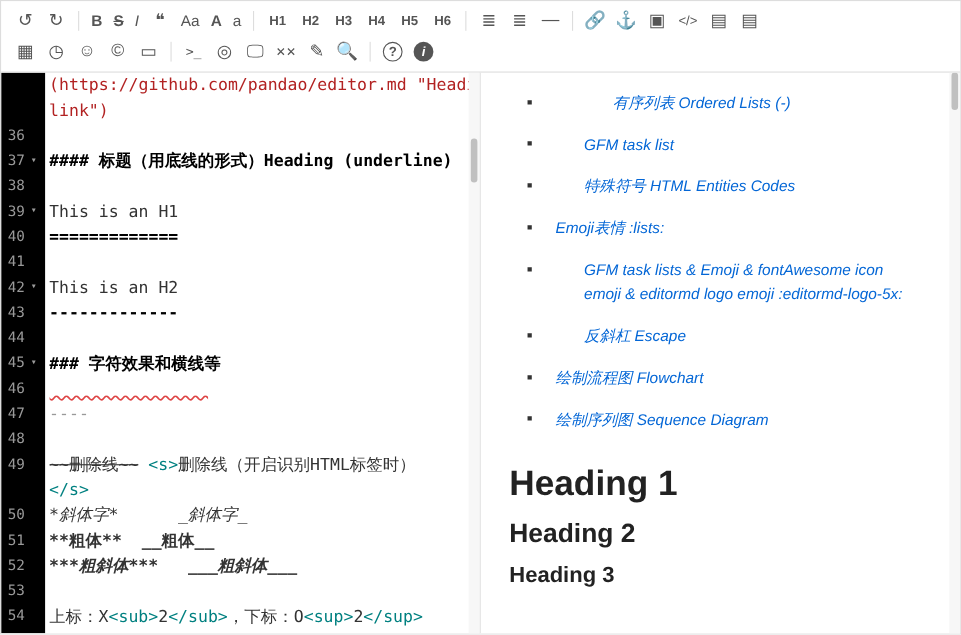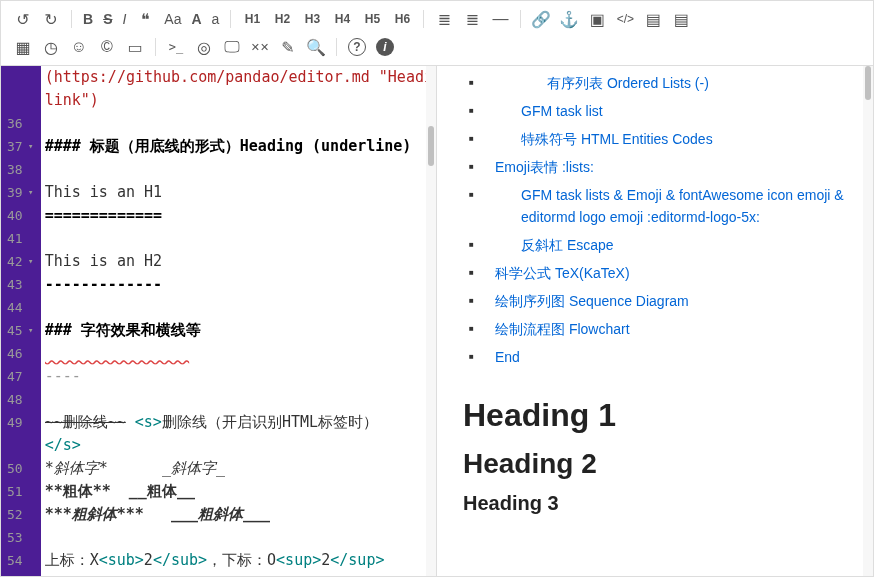--- a/index.html
+++ b/index.html
@@ -27,7 +27,7 @@
 .squiggle { text-decoration: wavy underline #d44; text-decoration-skip-ink: none; }
 .preview { width: 50%; overflow: hidden; padding: 0 18px 10px 26px; position: relative; }
 .preview ul { list-style: none; padding-left: 0; }
-.preview li { position: relative; padding-left: 18px; line-height: 22px; margin:6px; }
+.preview li { position: relative; padding-left: 18px; line-height: 22px; margin:16px;font-style:italic; }
 .preview li::before { content: "■"; position: absolute; left: 0; top: 0; font-size: 8px; color: #333; line-height: 22px; }
 .preview a { color: #0366d6; text-decoration: none; }
 .preview h1 { font-size: 32px; font-weight: 700; margin: 29px 0 10px; color:#222; }

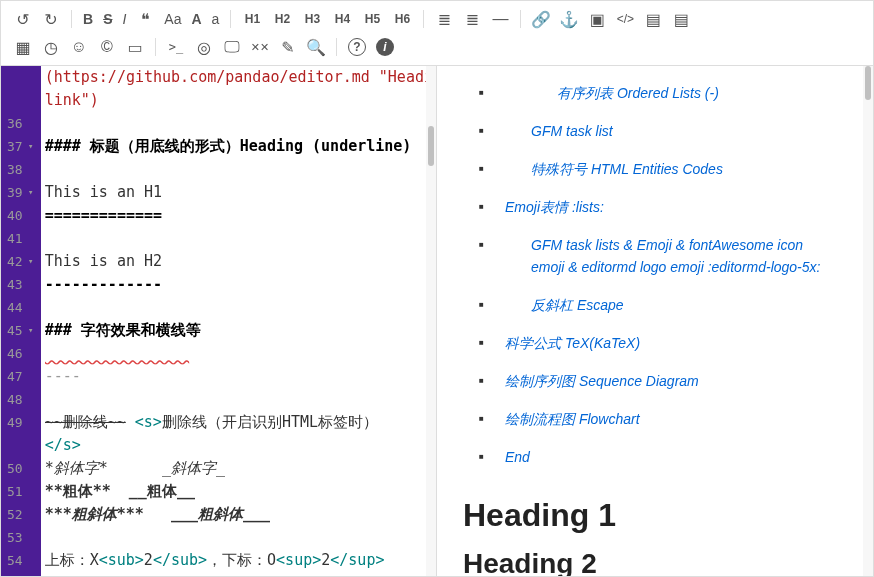--- a/index.html
+++ b/index.html
@@ -12,7 +12,7 @@
 .tb-btn.hd { font-weight: bold; font-size: 12px; width: 30px; }
 .body { flex: 1; display: flex; overflow: hidden; }
 .editor-pane { width: 50%; display: flex; overflow: hidden; border-right: 1px solid #ddd; position: relative; }
-.gutter { background: #4c1d95; color: #999; font-family: Consolas, monospace; font-size: 13px; text-align: right; padding: 0 6px; line-height: 23px; user-select: none; }
+.gutter { background: #000000; color: #999; font-family: Consolas, monospace; font-size: 13px; text-align: right; padding: 0 6px; line-height: 23px; user-select: none; }
 .gutter .ln { height: 23px; display: flex; align-items: center; justify-content: flex-end; gap: 4px; }
 .fold { color: #999; font-size: 9px; width: 8px; text-align: center; }
 .code { flex: 1; font-family: Consolas, "Microsoft YaHei", monospace; font-size: 15px; line-height: 23px; padding: 0 4px; overflow: hidden; white-space: pre; }

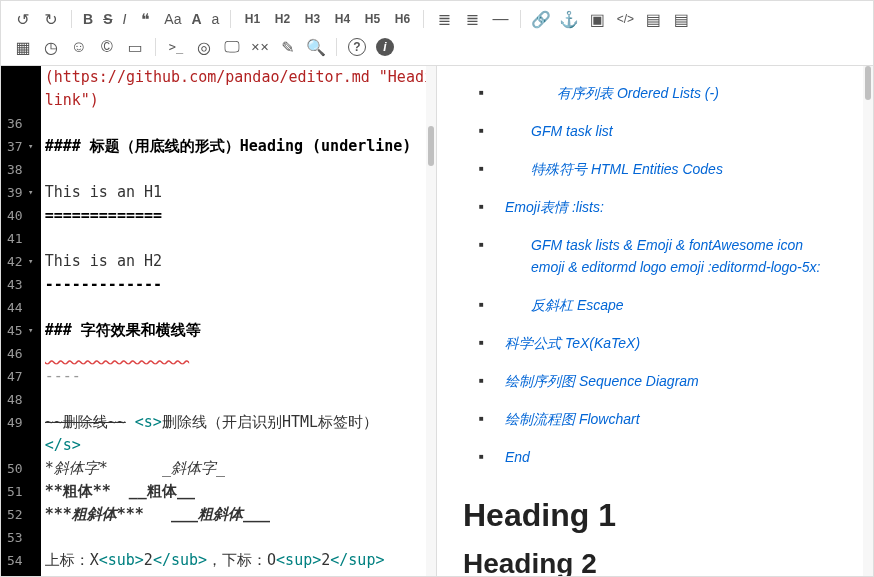--- a/index.html
+++ b/index.html
@@ -132,7 +132,6 @@
           <li class="toc-l1"><a href="#">Emoji表情 :lists:</a></li>
           <li class="toc-l2"><a href="#">GFM task lists &amp; Emoji &amp; fontAwesome icon emoji &amp; editormd logo emoji :editormd-logo-5x:</a></li>
           <li class="toc-l2"><a href="#">反斜杠 Escape</a></li>
-          <li class="toc-l1"><a href="#">科学公式 TeX(KaTeX)</a></li>
           <li class="toc-l1"><a href="#">绘制序列图 Sequence Diagram</a></li>
           <li class="toc-l1"><a href="#">绘制流程图 Flowchart</a></li>
           <li class="toc-l1"><a href="#">End</a></li>

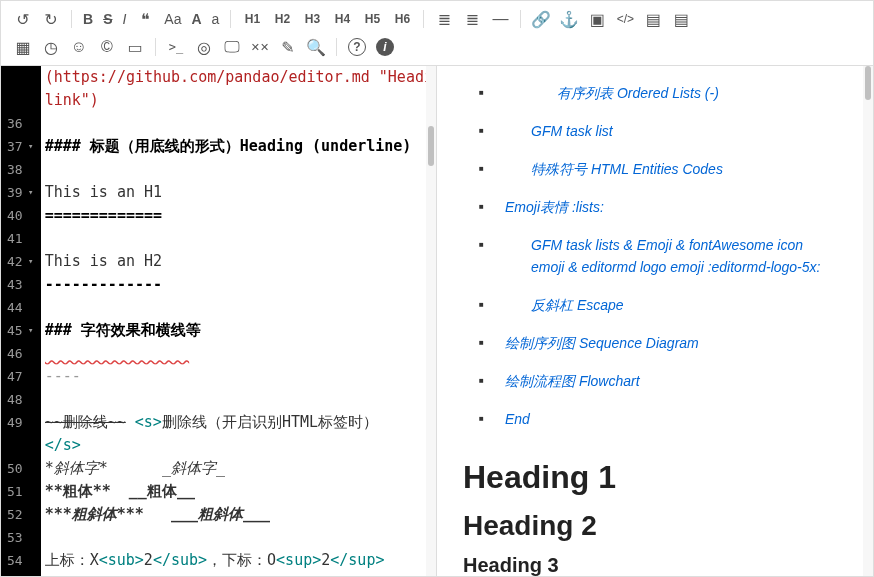--- a/index.html
+++ b/index.html
@@ -132,8 +132,8 @@
           <li class="toc-l1"><a href="#">Emoji表情 :lists:</a></li>
           <li class="toc-l2"><a href="#">GFM task lists &amp; Emoji &amp; fontAwesome icon emoji &amp; editormd logo emoji :editormd-logo-5x:</a></li>
           <li class="toc-l2"><a href="#">反斜杠 Escape</a></li>
+          <li class="toc-l1"><a href="#">绘制流程图 Flowchart</a></li>
           <li class="toc-l1"><a href="#">绘制序列图 Sequence Diagram</a></li>
-          <li class="toc-l1"><a href="#">绘制流程图 Flowchart</a></li>
           <li class="toc-l1"><a href="#">End</a></li>
         </ul>
       <h1>Heading 1</h1>

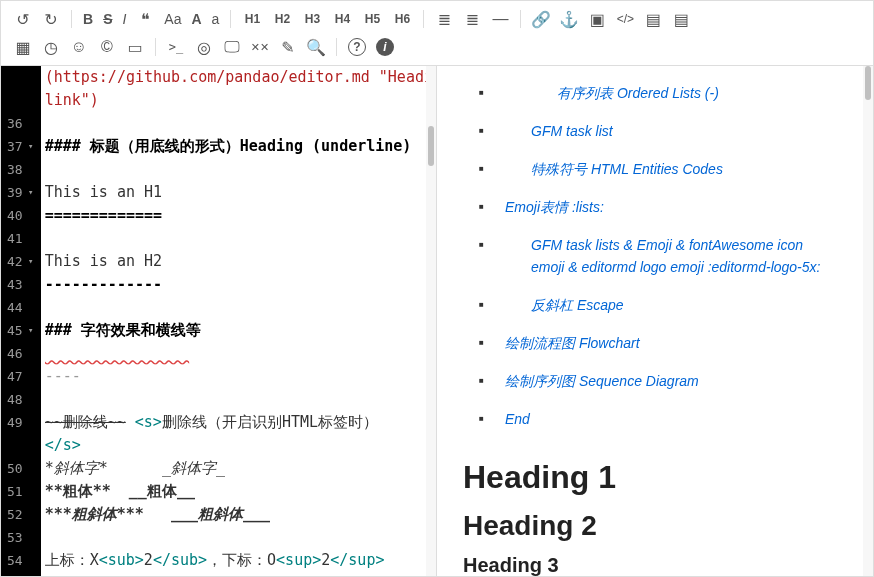--- a/index.html
+++ b/index.html
@@ -134,7 +134,6 @@
           <li class="toc-l2"><a href="#">反斜杠 Escape</a></li>
           <li class="toc-l1"><a href="#">绘制流程图 Flowchart</a></li>
           <li class="toc-l1"><a href="#">绘制序列图 Sequence Diagram</a></li>
-          <li class="toc-l1"><a href="#">End</a></li>
         </ul>
       <h1>Heading 1</h1>
       <h2>Heading 2</h2>

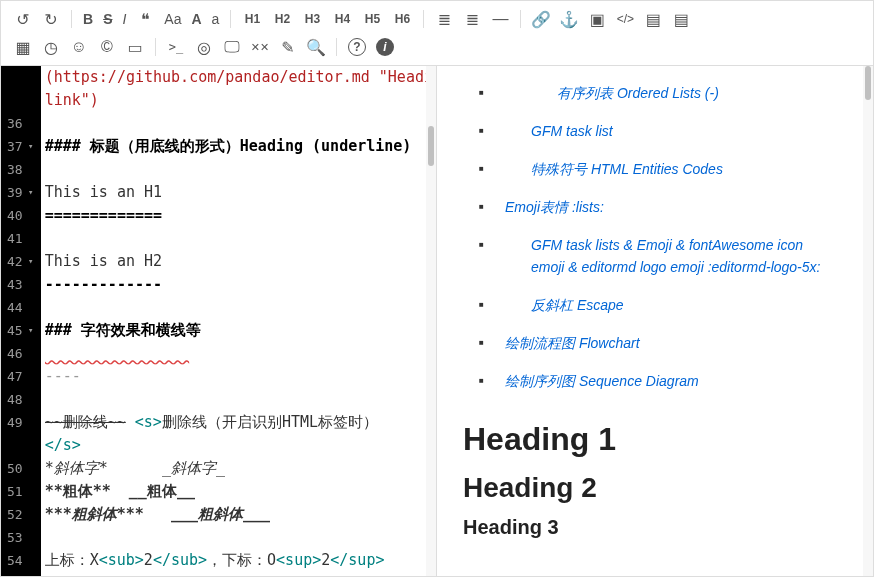--- a/index.html
+++ b/index.html
@@ -31,7 +31,7 @@
 .preview li::before { content: "■"; position: absolute; left: 0; top: 0; font-size: 8px; color: #333; line-height: 22px; }
 .preview a { color: #0366d6; text-decoration: none; }
 .preview h1 { font-size: 32px; font-weight: 700; margin: 29px 0 10px; color:#222; }
-.preview h2 { font-size: 28px; font-weight: 700; margin: 14px 0 8px; color:#222; }
+.preview h2 { font-size: 24px; font-weight: 700; margin: 14px 0 8px; color:#222; }
 .preview h3 { font-size: 20px; font-weight: 700; margin: 12px 0 20px; color:#222; }
 .preview .toc-l1 { padding-left: 26px; }
 .preview .toc-l2 { padding-left: 52px; }

